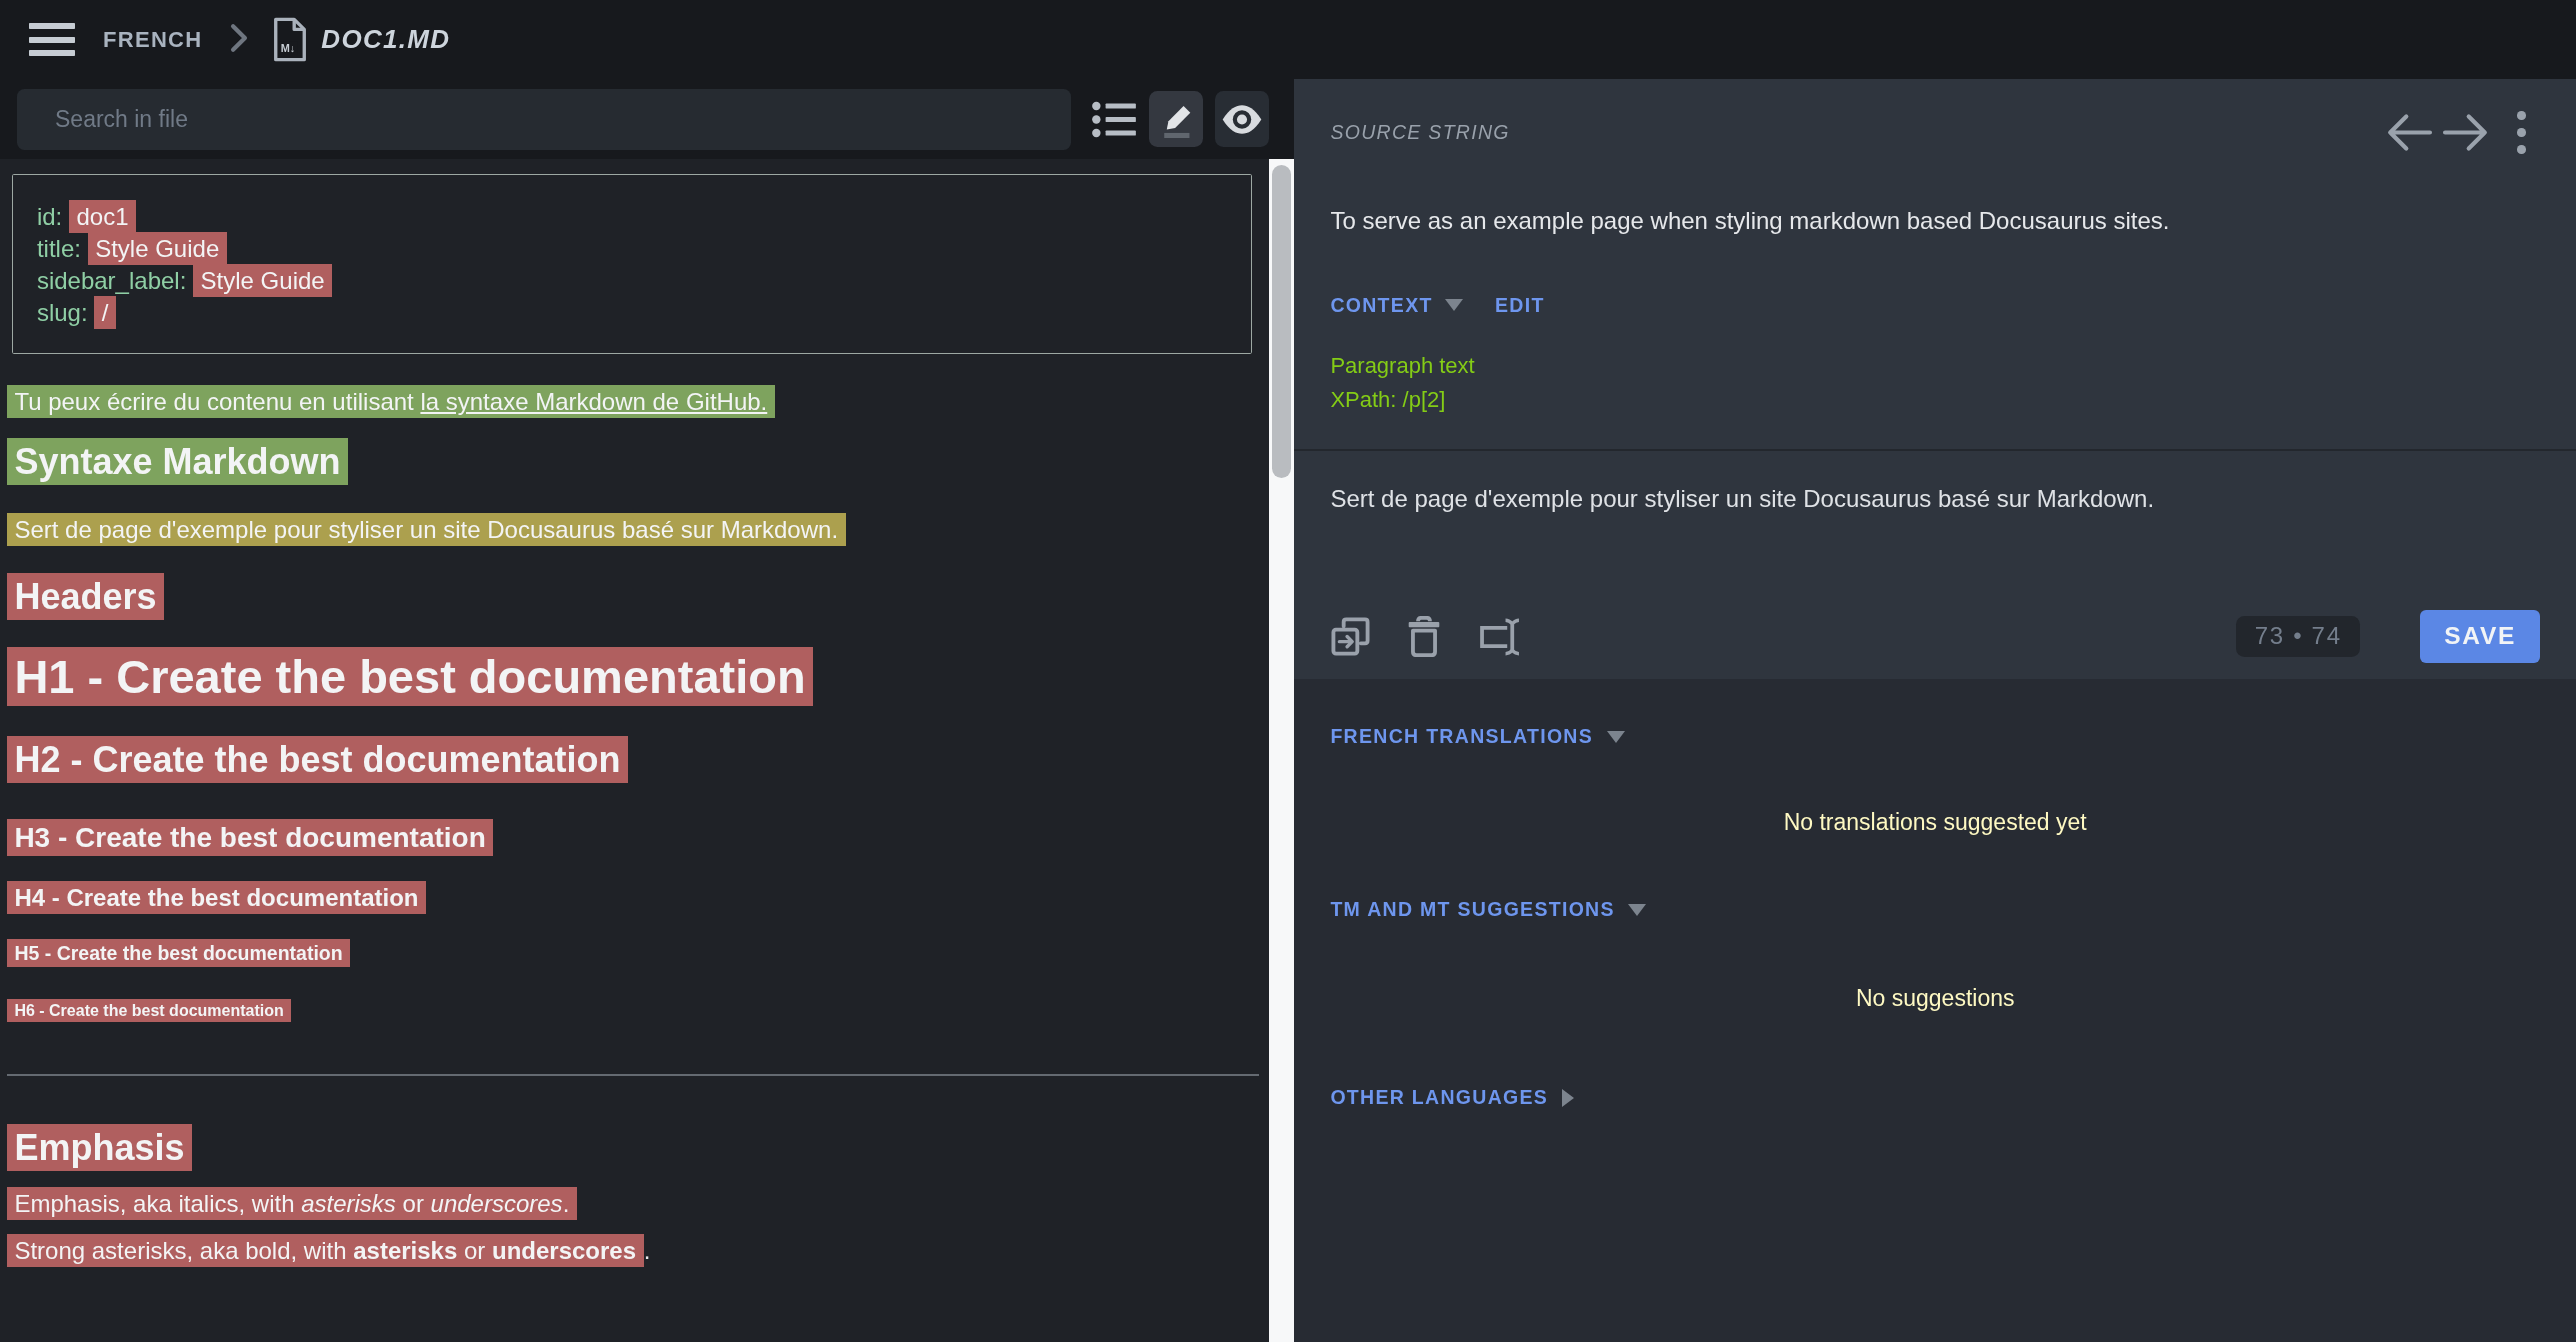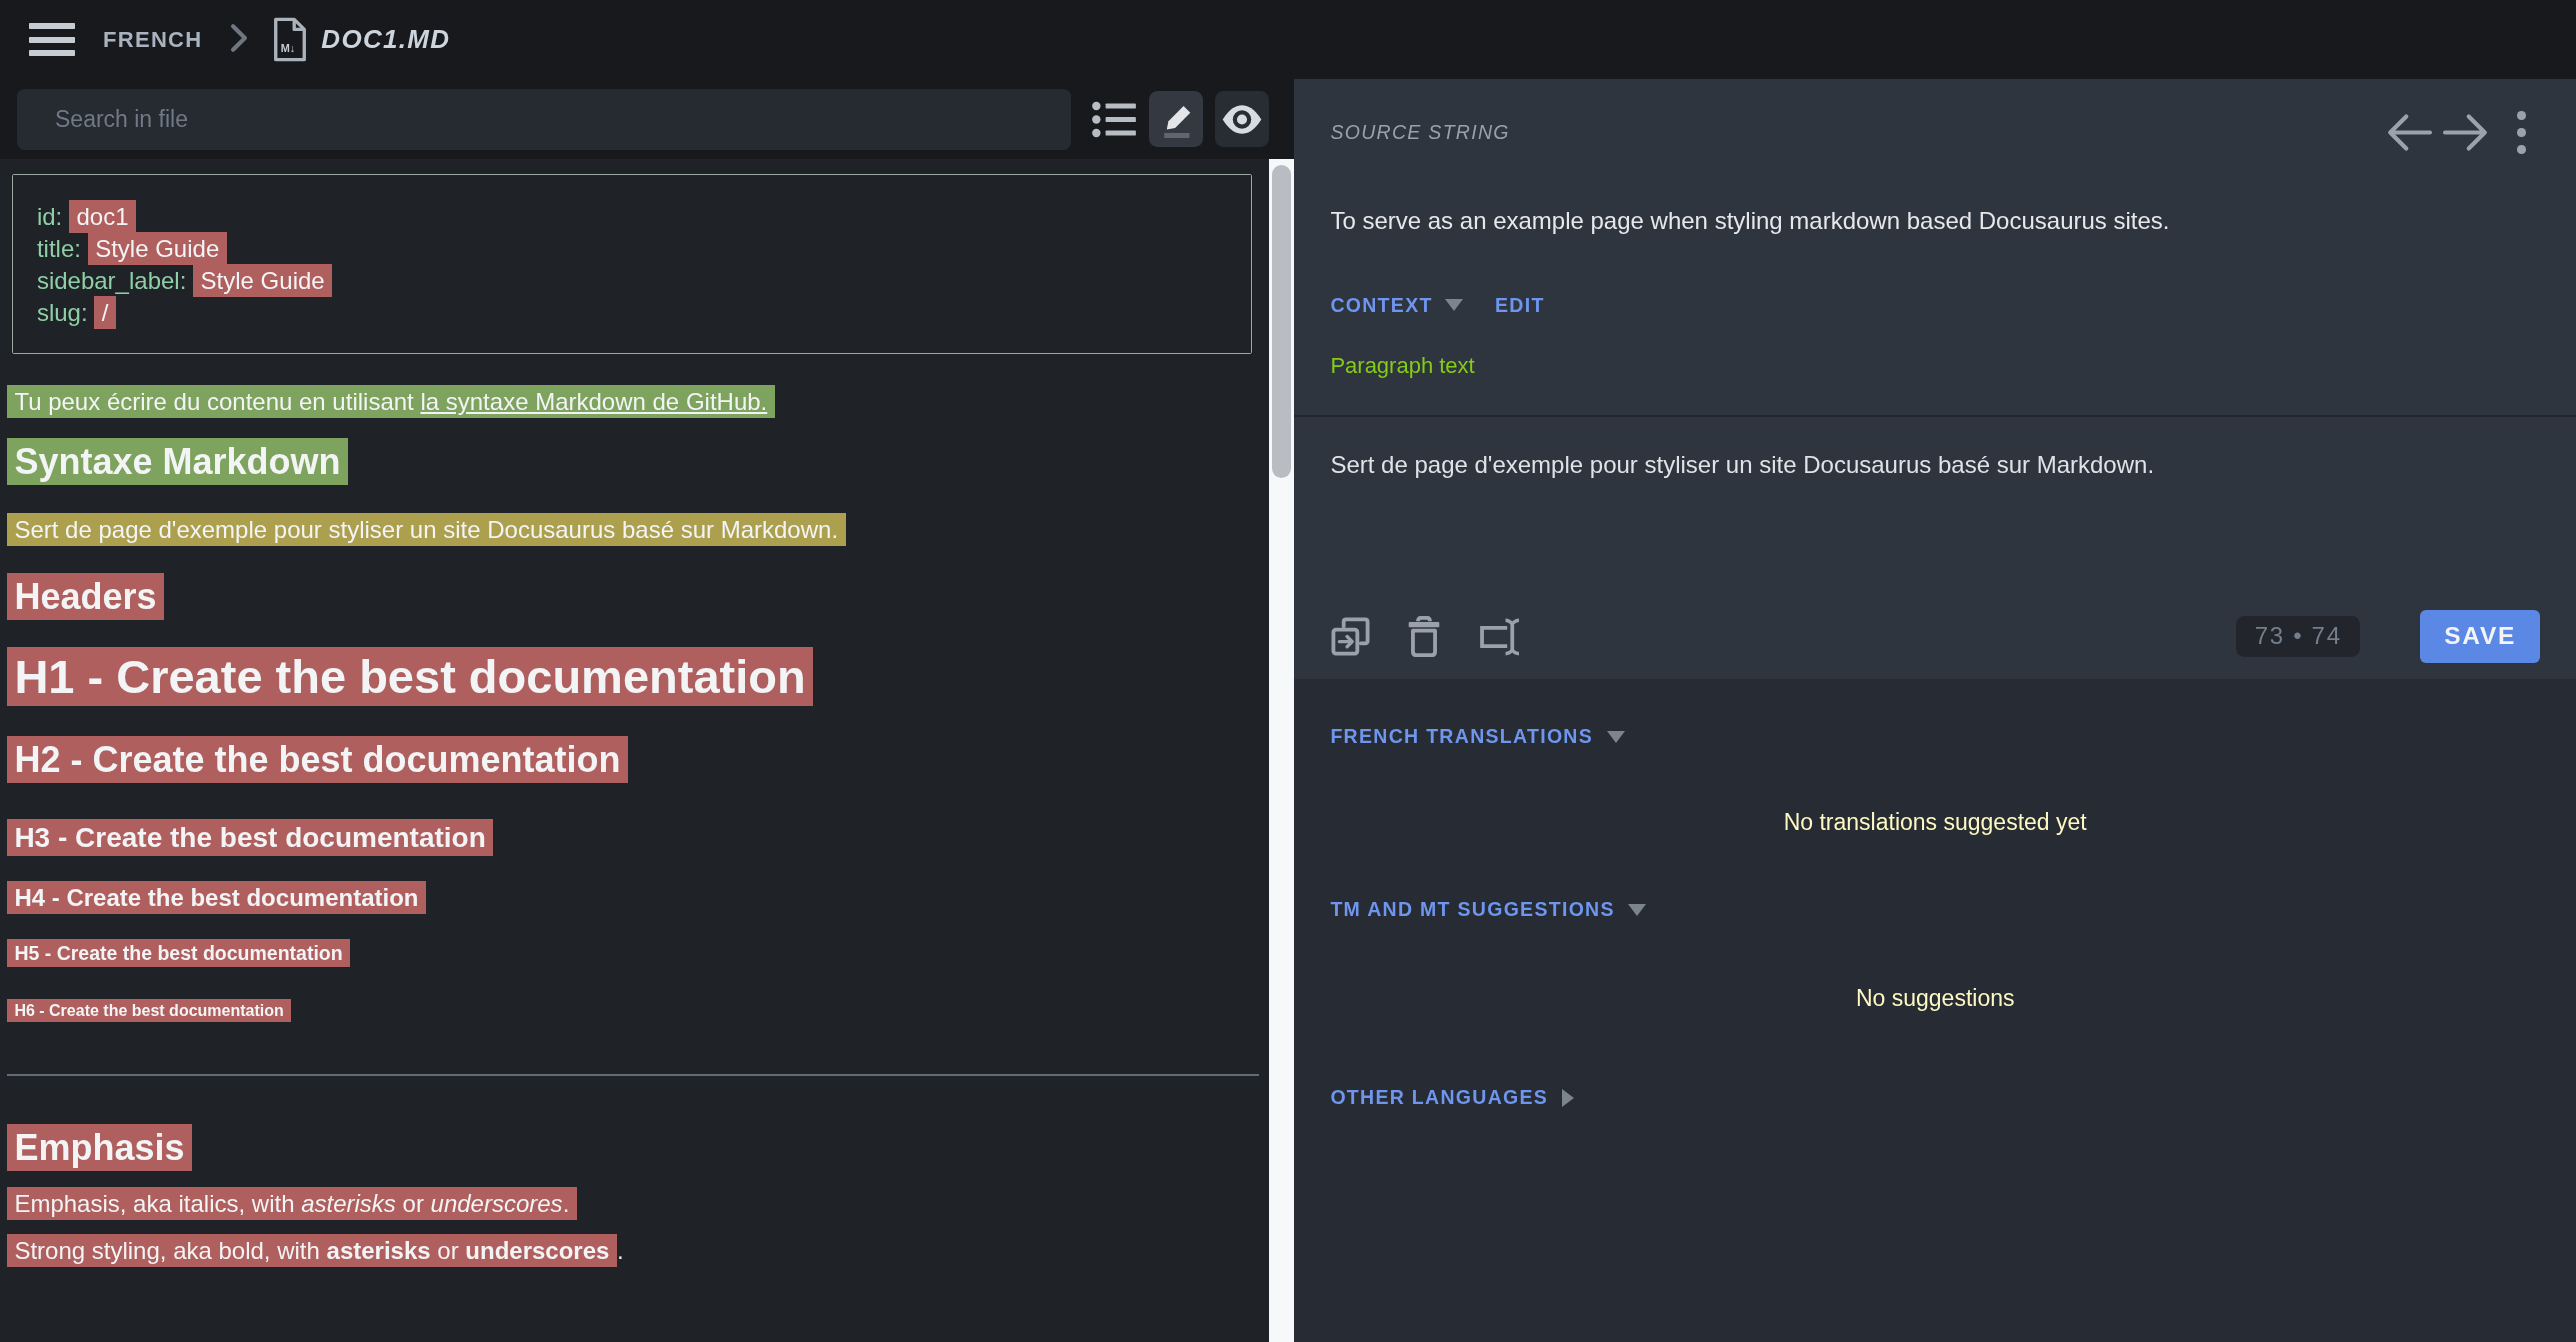--- a/index.html
+++ b/index.html
@@ -239,6 +239,7 @@
       </div>
       <div class="ctx-meta">
         <div>Paragraph text</div>
+        <div>XPath: /p[2]</div>
       </div>
 
       <div class="divider"></div>

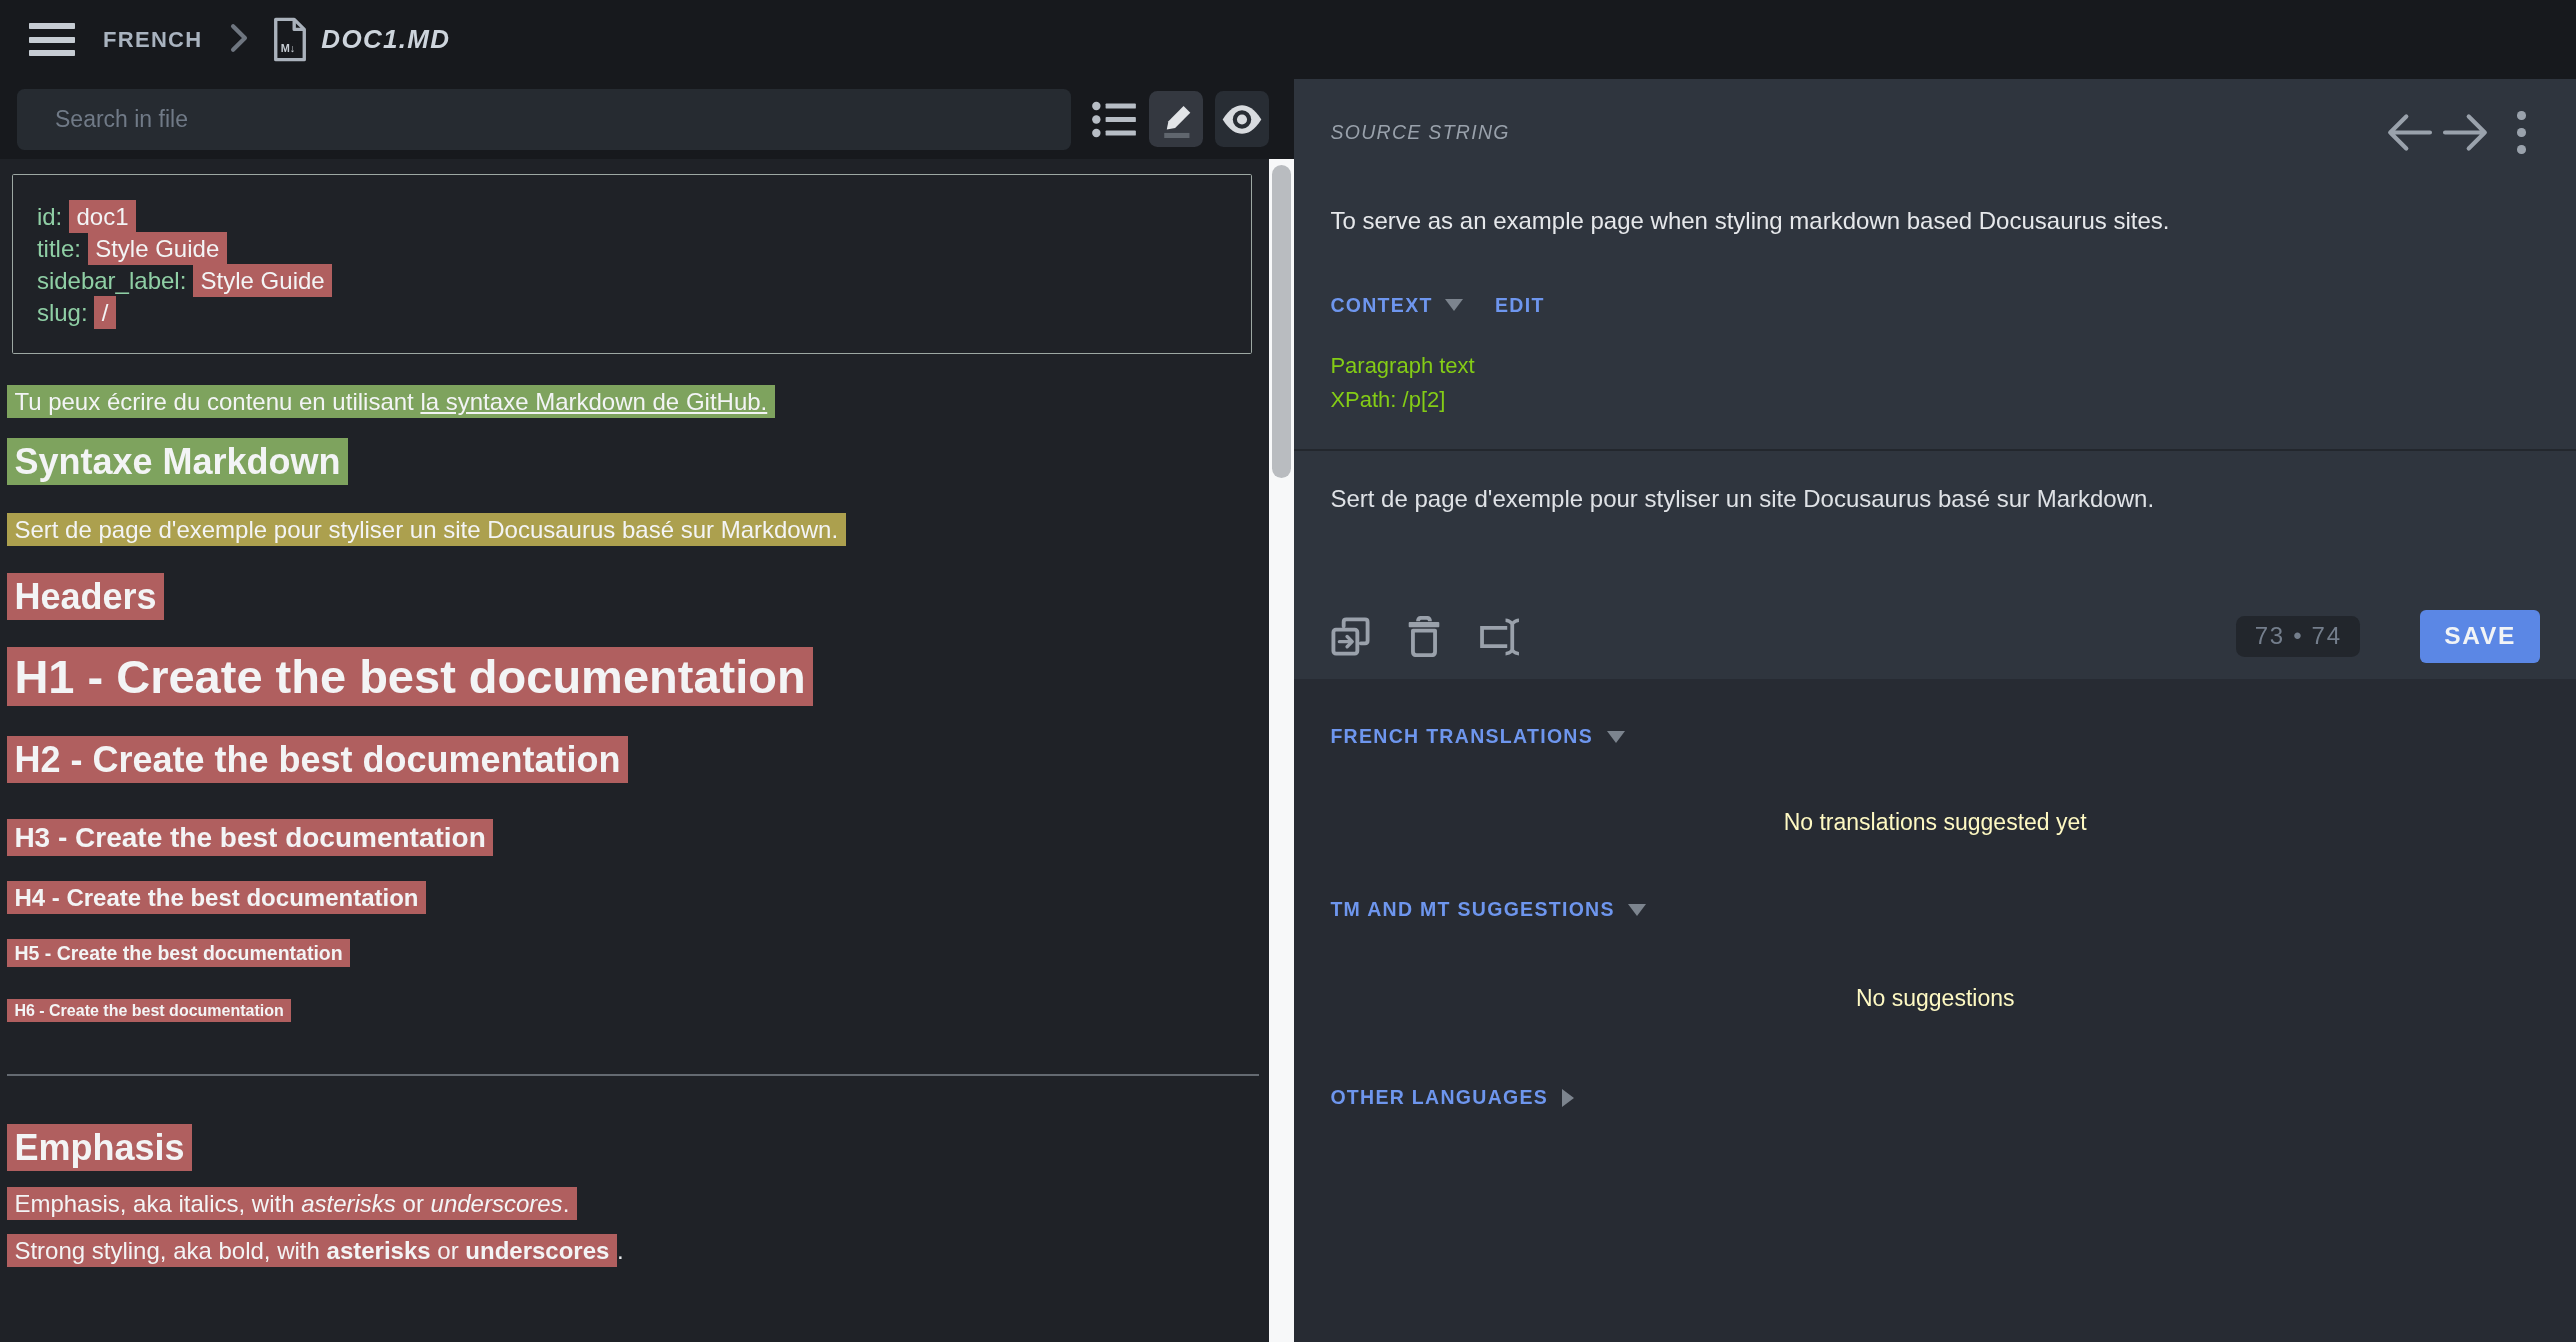--- a/index.html
+++ b/index.html
@@ -196,7 +196,7 @@
 
       <p style="margin-top:21px"><span class="hl hl-red"><span>Emphasis, aka italics, with </span><span class="it">asterisks</span><span> or </span><span class="it">underscores</span><span>.</span></span></p>
 
-      <p style="margin-top:18.6px"><span class="hl hl-red"><span>Strong styling, aka bold, with </span><span class="b">asterisks</span><span> or </span><span class="b">underscores</span></span><span>.</span></p>
+      <p style="margin-top:18.6px"><span class="hl hl-red"><span>Strong asterisks, aka bold, with </span><span class="b">asterisks</span><span> or </span><span class="b">underscores</span></span><span>.</span></p>
     </div>
   </div>
 

